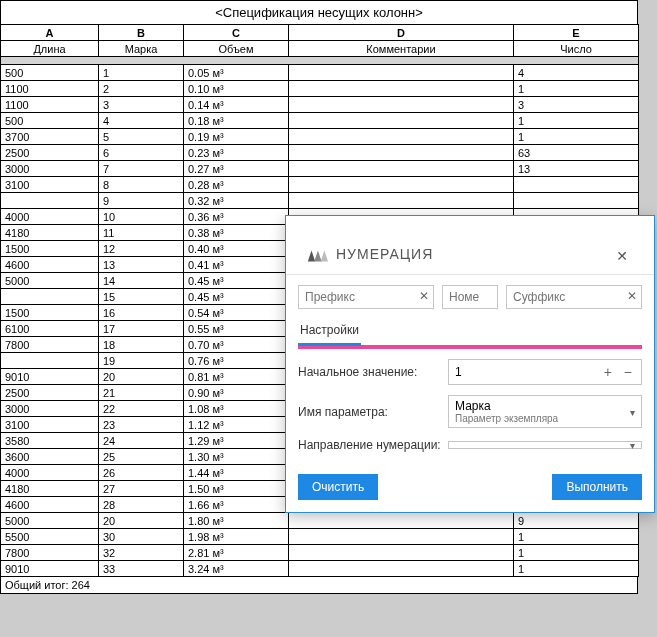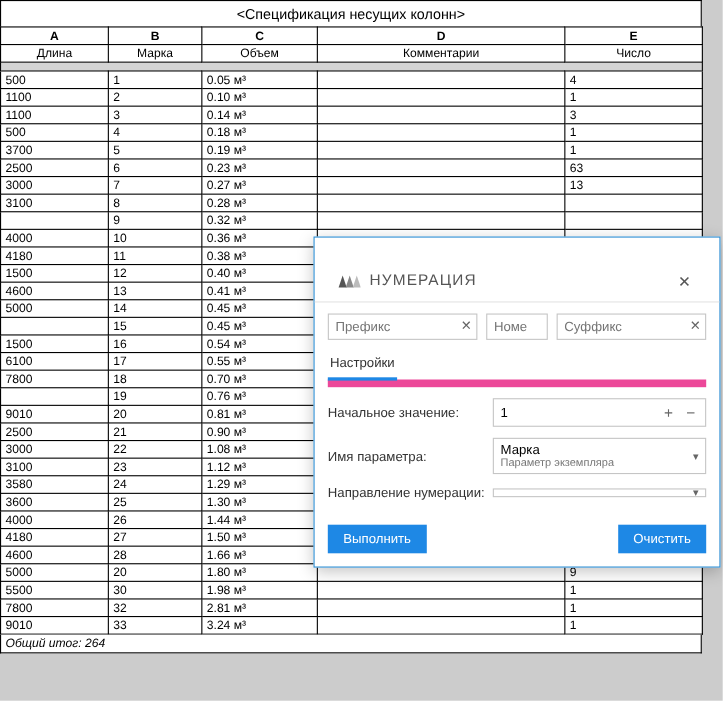--- a/index.html
+++ b/index.html
@@ -125,7 +125,7 @@
     position:absolute; right:4px; top:3px;
     font-size:12px; color:#666; cursor:pointer;
   }
-  .tab-strip { margin: 6px 0 10px 0; border-bottom:7px solid #ec4899; }
+  .tab-strip { margin: 6px 0 10px 0; border-bottom:4px solid #ec4899; }
   .tab {
     display:inline-block;
     padding: 4px 2px 6px 2px;

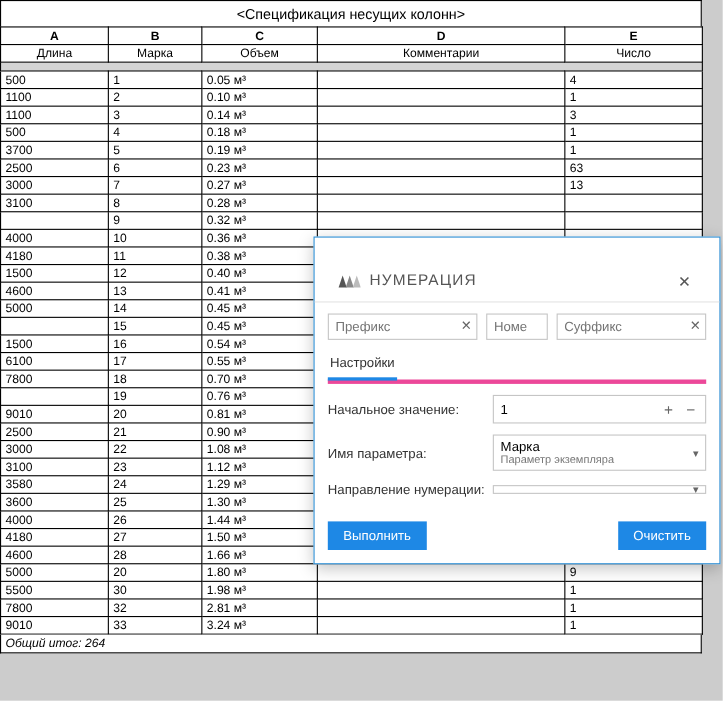--- a/index.html
+++ b/index.html
@@ -491,8 +491,8 @@
     </div>
   </div>
   <div class="dlg-footer">
+    <button class="btn">Очистить</button>
     <button class="btn">Выполнить</button>
-    <button class="btn">Очистить</button>
   </div>
 </div>
 

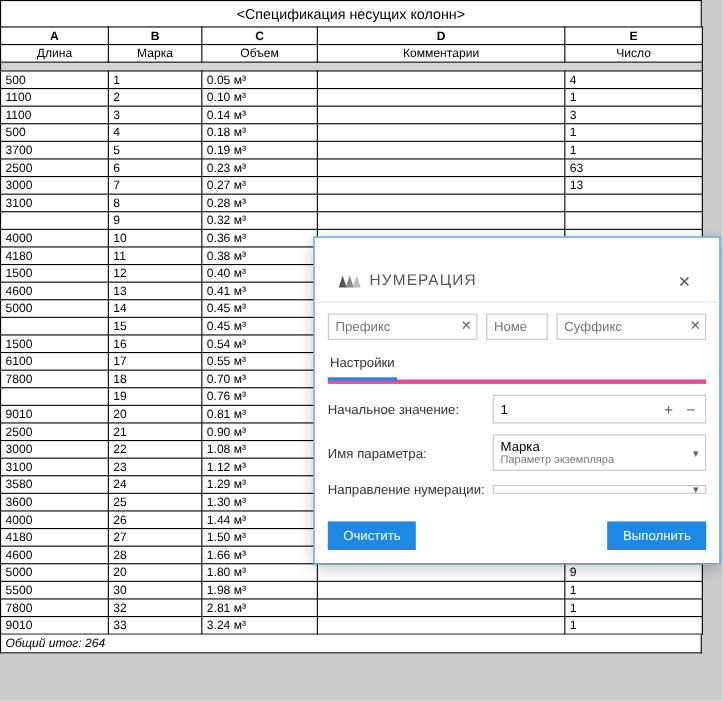--- a/index.html
+++ b/index.html
@@ -68,7 +68,6 @@
     padding: 2px 4px;
     background: #fff;
     font-size: 11px;
-    font-style: italic;
   }
 
   

